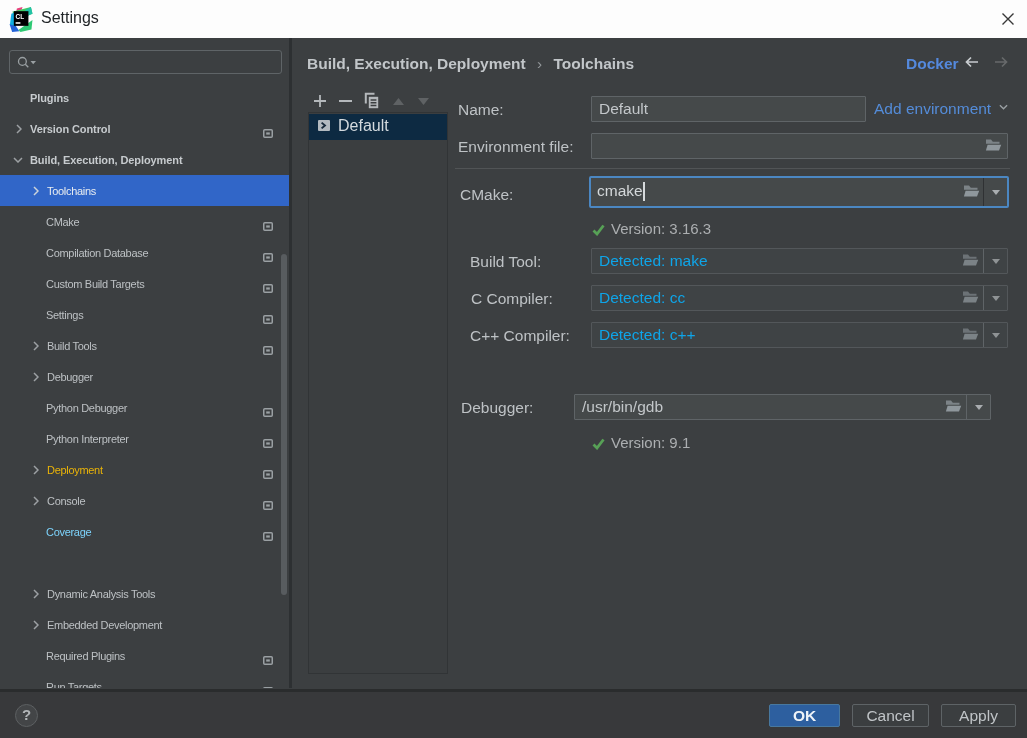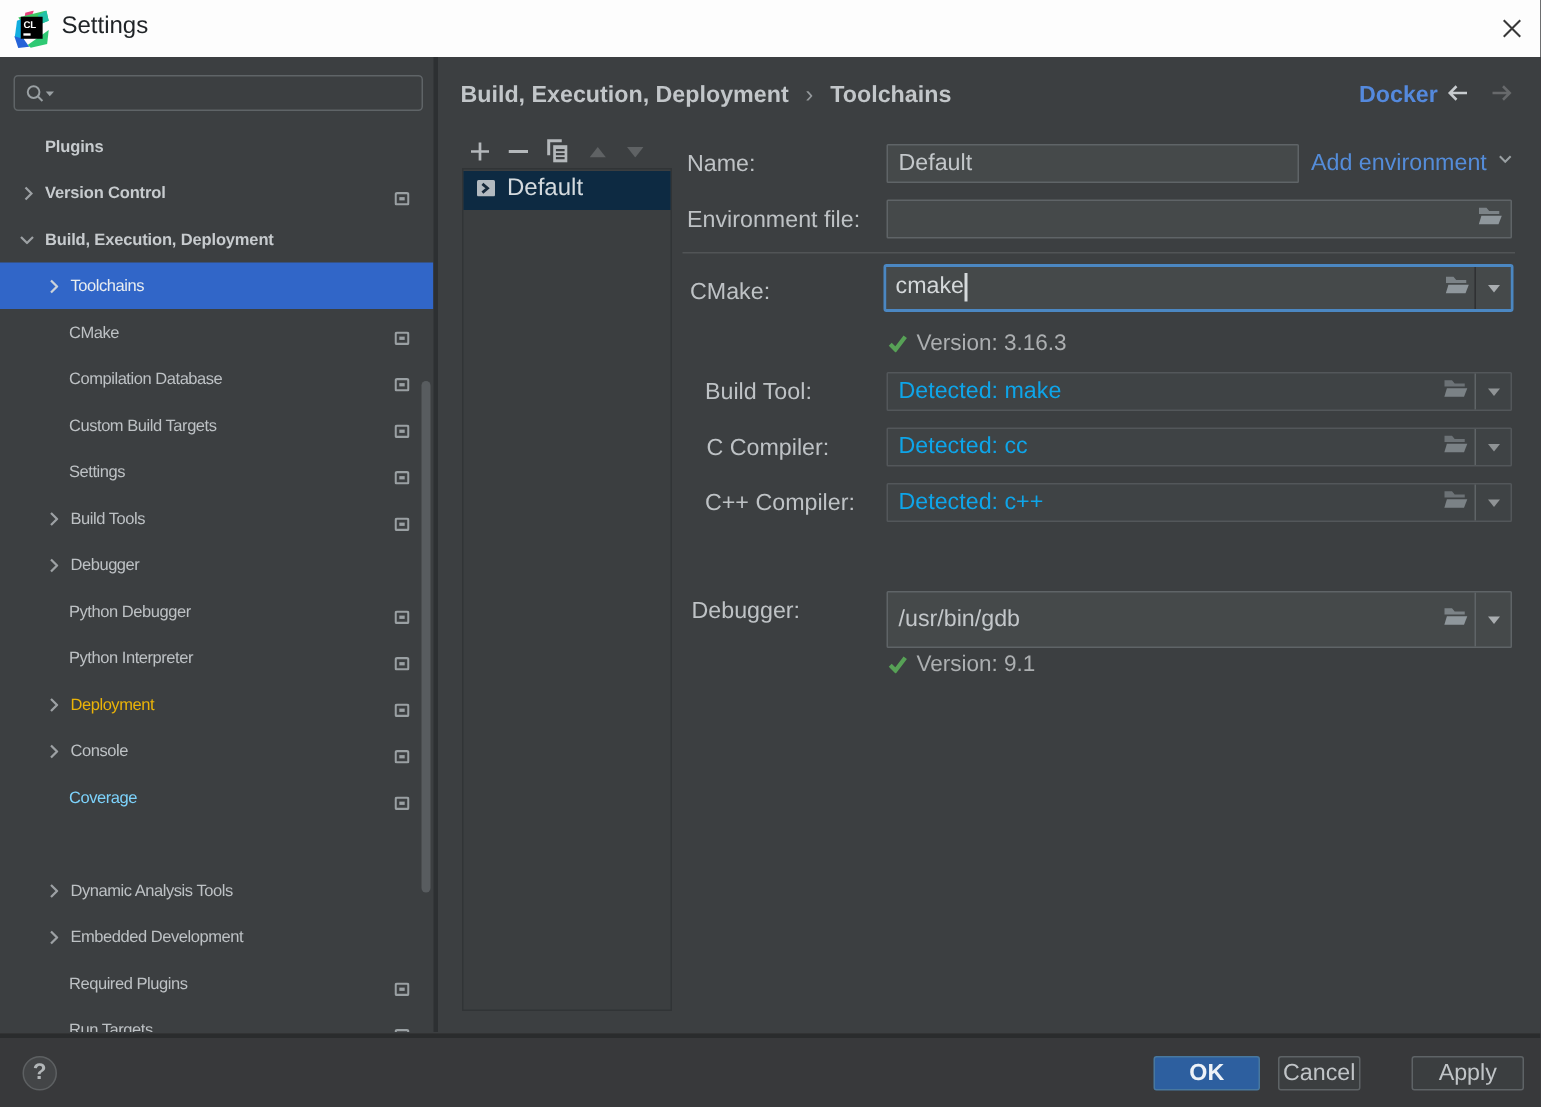--- a/index.html
+++ b/index.html
@@ -365,7 +365,7 @@
       </div>
   </div>
 
-  <div class="inp" style="left:299px;top:356px;width:417px;height:38px">
+  <div class="inp" style="left:282px;top:356px;width:417px;height:26px">
     <span class="txt">/usr/bin/gdb</span>
     <span class="fold" style="right:28px"><svg width="17" height="13" viewBox="0 0 17 13">
 <path d="M1 1.5 h5 l1.8 2.2 h6.7 v2 H1 z" fill="#8f979c" opacity="0.75"></path>

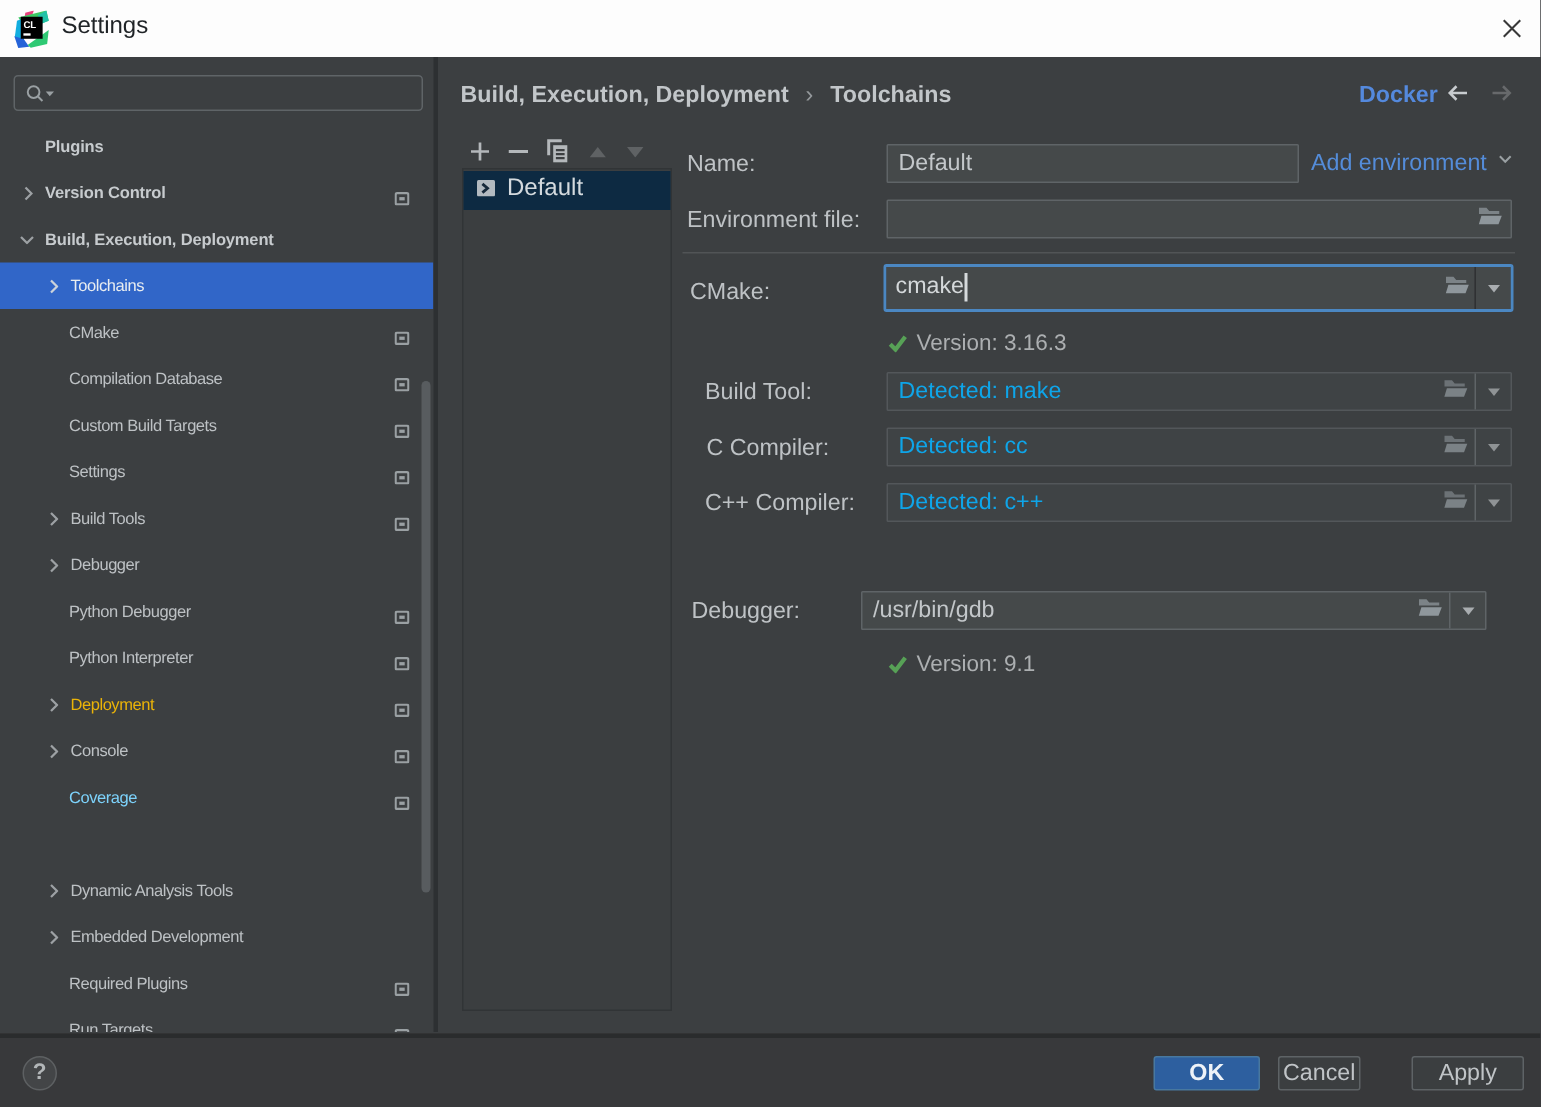--- a/index.html
+++ b/index.html
@@ -64,7 +64,7 @@
         color:#b2b6b8; font-size:15px; font-weight:700; text-align:center; line-height:20px; }
 .btn { position:absolute; top:12px; height:23px; border-radius:2px; font-size:15.5px; text-align:center; }
 #okbtn { left:769px; width:71px; background:#2d5f9f; border:1px solid #48789f; color:#eef3f8; font-weight:700; line-height:21px; }
-#cancelbtn { left:852px; width:55px; background:#3b3e40; border:1px solid #5e6366; color:#c0c4c7; line-height:21px; }
+#cancelbtn { left:852px; width:77px; background:#3b3e40; border:1px solid #5e6366; color:#c0c4c7; line-height:21px; }
 #applybtn { left:941px; width:75px; background:#3b3e40; border:1px solid #5e6366; color:#c0c4c7; line-height:21px; }
 </style></head>
 <body>

